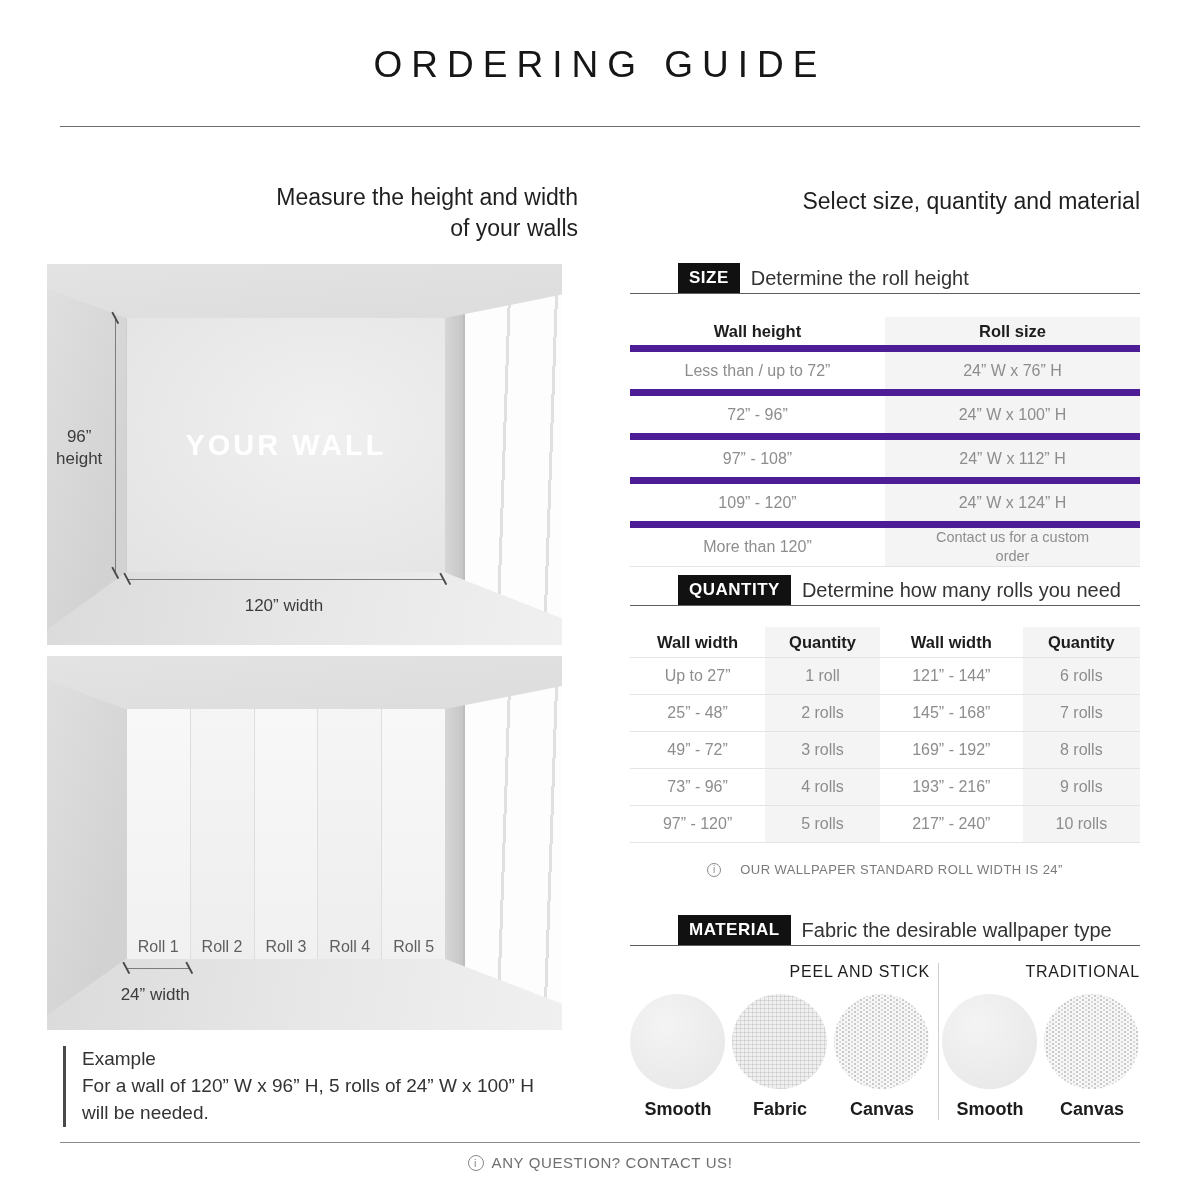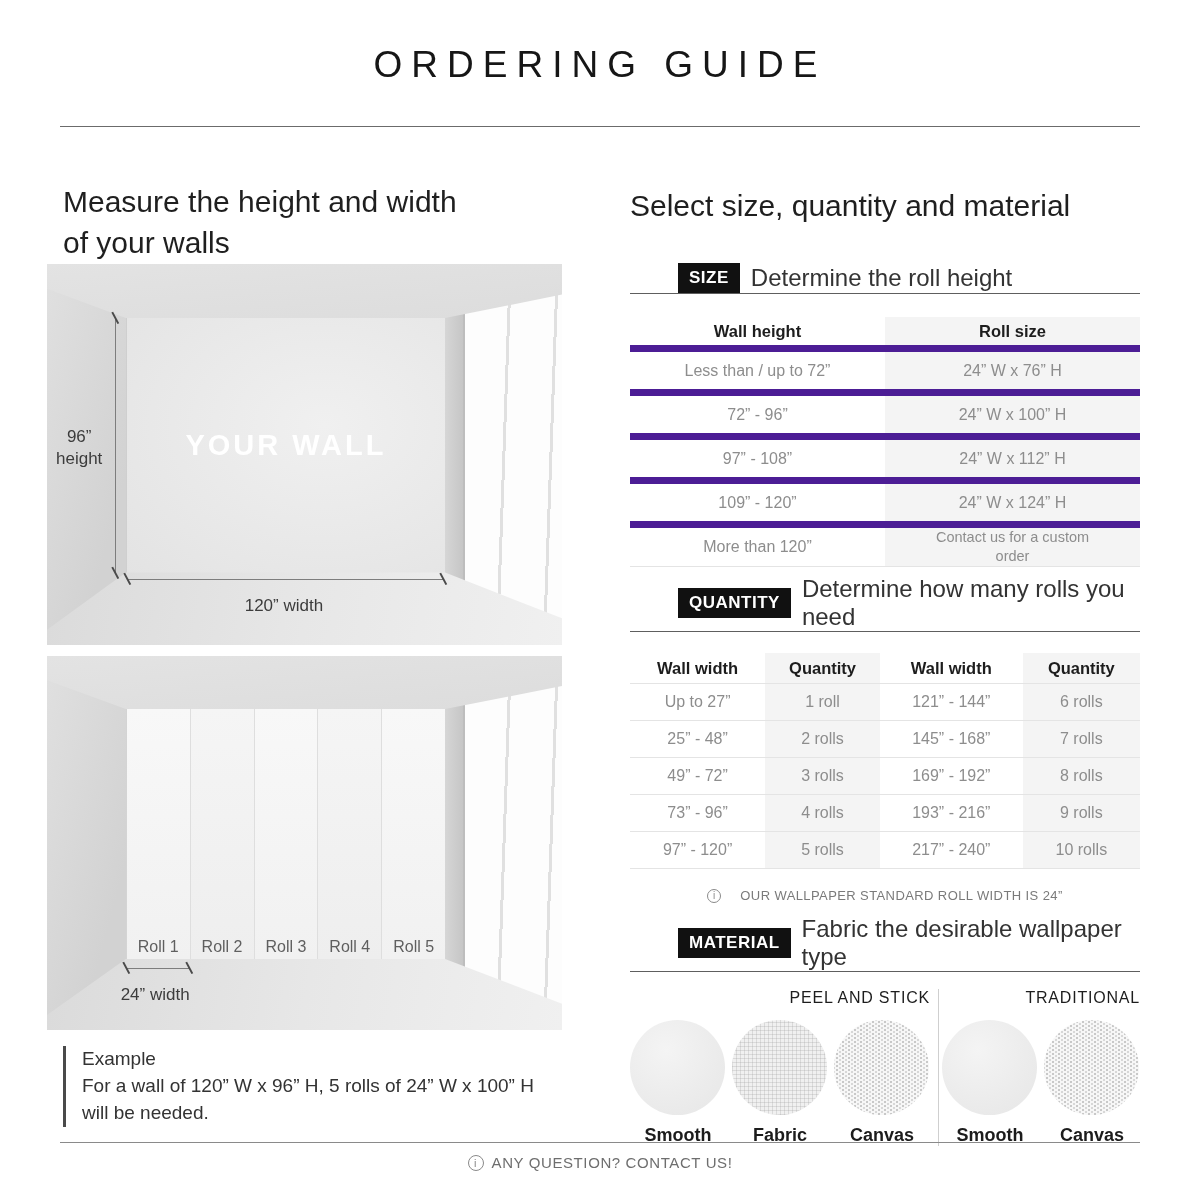--- a/index.html
+++ b/index.html
@@ -13,7 +13,7 @@
   .rule-top { top:126px; }
   .rule-bottom { top:1142px; background:#8a8a8a; }
 
-  .col-heading { position:absolute; text-align:left; font-size:30px; color:#1f1f1f; line-height:1.35; }
+  .col-heading { position:absolute; text-align:right; font-size:23px; color:#1f1f1f; line-height:1.35; }
   .left-heading { left:63px; width:515px; top:182px; }
   .right-heading { left:630px; width:510px; top:186px; }
 

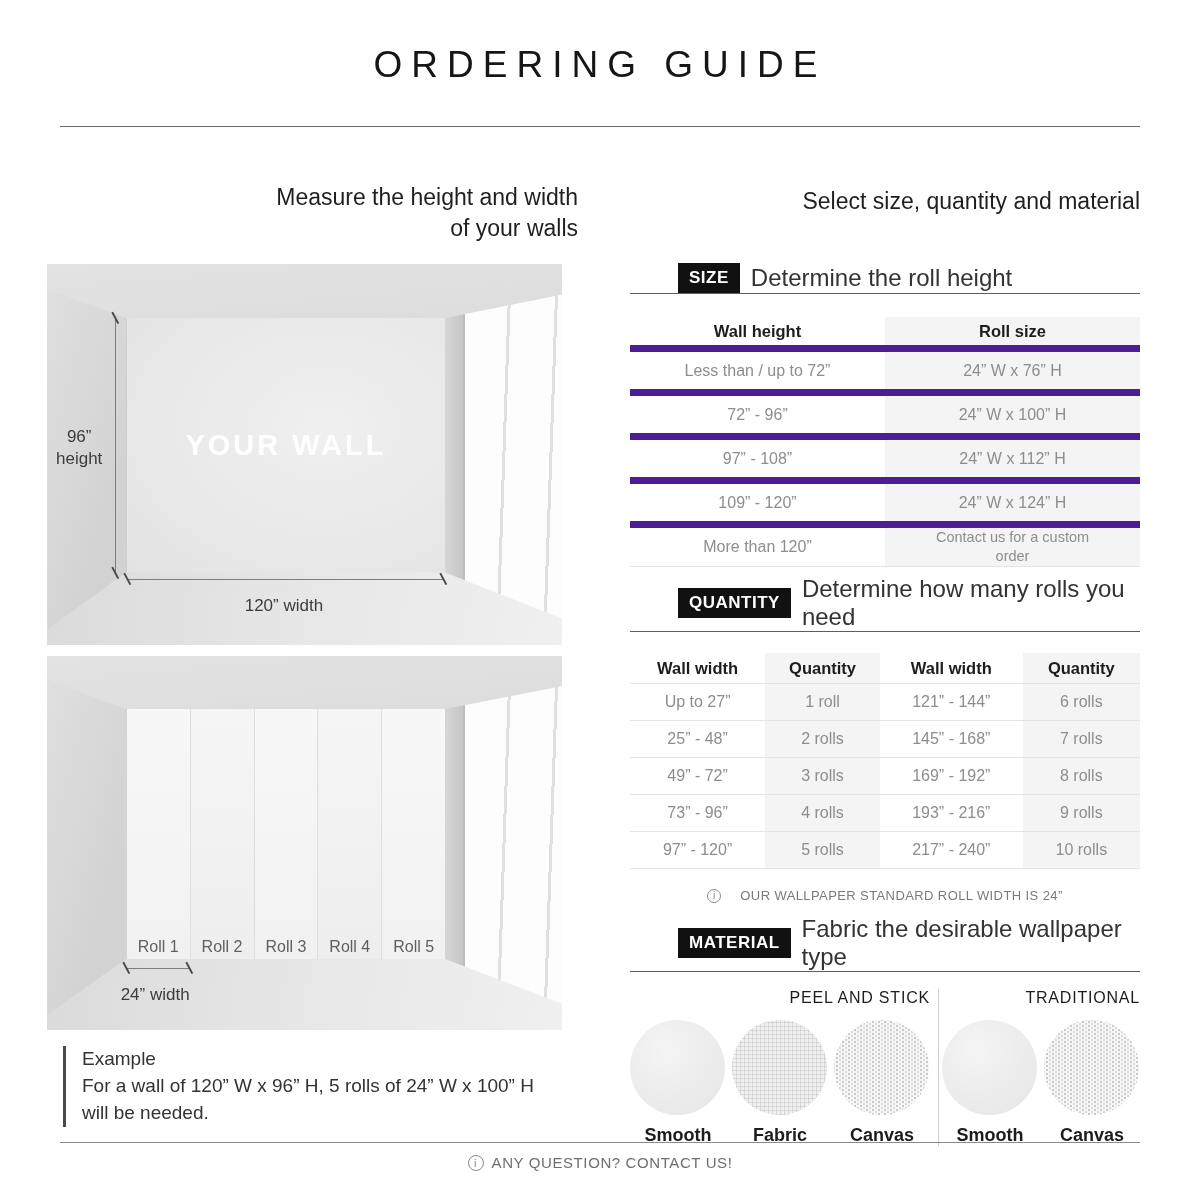--- a/index.html
+++ b/index.html
@@ -69,7 +69,7 @@
   .sec-head { display:flex; align-items:center; border-bottom:1px solid #5e5e5e;padding-left:48px; }
   .sec-label { background:#111; color:#fff; font-weight:700; font-size:17px;
                padding:5px 11px; letter-spacing:0.5px; }
-  .sec-desc { font-size:24px; color:#333; margin-left:11px; }
+  .sec-desc { font-size:20px; color:#333; margin-left:11px; }
 
   .size-table { margin-top:23px; border-bottom:1px solid #e4e4e4; }
   .st-row { display:grid; grid-template-columns:1fr 1fr; }

